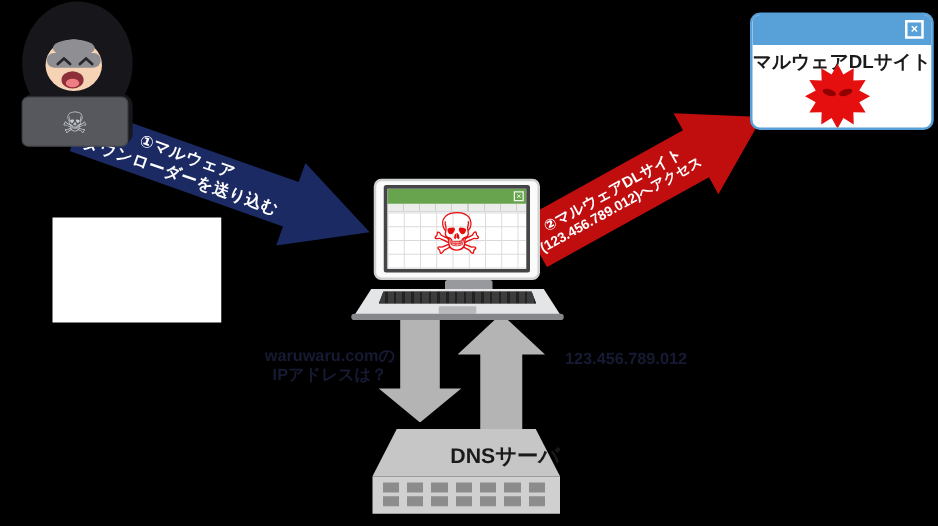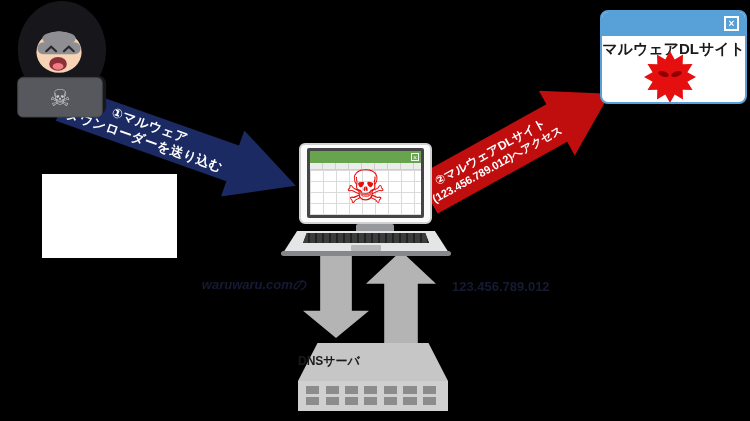--- a/index.html
+++ b/index.html
@@ -35,8 +35,8 @@
     left:366px;top:251px;width:70px;height:99px;background:var(--gray-arrow,#b4b4b4);
     clip-path:polygon(50% 0,100% 33%,74% 33%,74% 100%,26% 100%,26% 33%,0 33%);z-index:2;}
 
-  .dns-query-text{left:184px;top:277px;width:140px;text-align:center;
-    color:var(--dns-text,#161a33);font-size:13px;font-weight:bold;line-height:15px;z-index:2;font-style:italic;}
+  .dns-query-text{left:194px;top:277px;width:140px;text-align:center;
+    color:var(--dns-text,#161a33);font-size:13px;font-weight:bold;line-height:15px;z-index:2;}
   .dns-response-text{left:424px;top:279px;width:120px;
     color:var(--dns-text,#161a33);font-size:13px;font-weight:bold;z-index:2;margin-left:28px;}
 

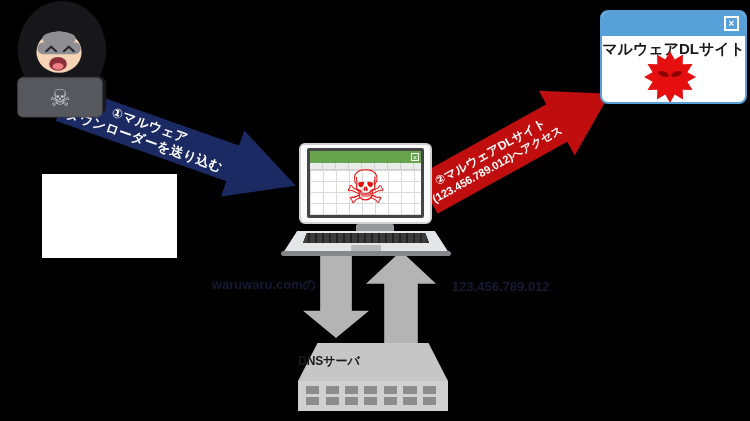--- a/index.html
+++ b/index.html
@@ -136,6 +136,7 @@
 
   <div class="abs dns-query-text">
     <div>waruwaru.comの</div>
+    <div>IPアドレスは？</div>
   </div>
   <div class="abs dns-response-text">123.456.789.012</div>
 

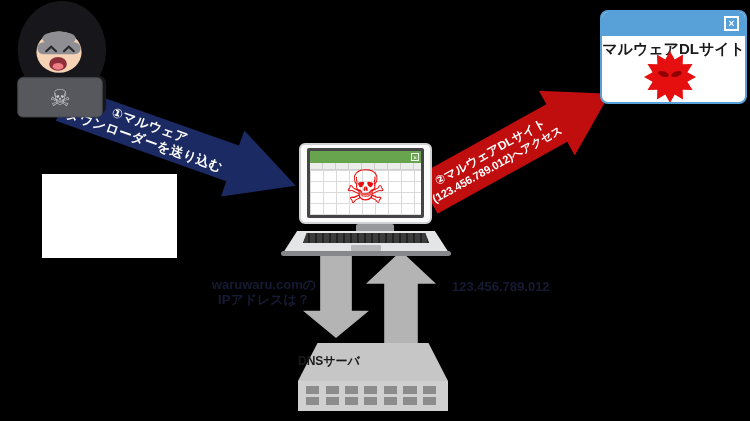--- a/index.html
+++ b/index.html
@@ -91,8 +91,8 @@
   .srv-front{left:298px;top:381px;width:150px;height:30px;background:#d0d0d0;}
   .srv-slots{position:absolute;left:8px;width:134px;height:8px;
     background:repeating-linear-gradient(90deg,#8c8c8c 0 13px,transparent 13px 19.5px);}
-  .srv-label{left:298px;top:353px;width:150px;text-align:left;
-    font-size:12px;font-weight:bold;color:#1a1a1a;z-index:4;}
+  .srv-label{left:298px;top:353px;width:150px;text-align:right;
+    font-size:17px;font-weight:bold;color:#1a1a1a;z-index:4;}
 
   .hacker{left:6px;top:0;width:108px;height:122px;z-index:4;}
 </style>

